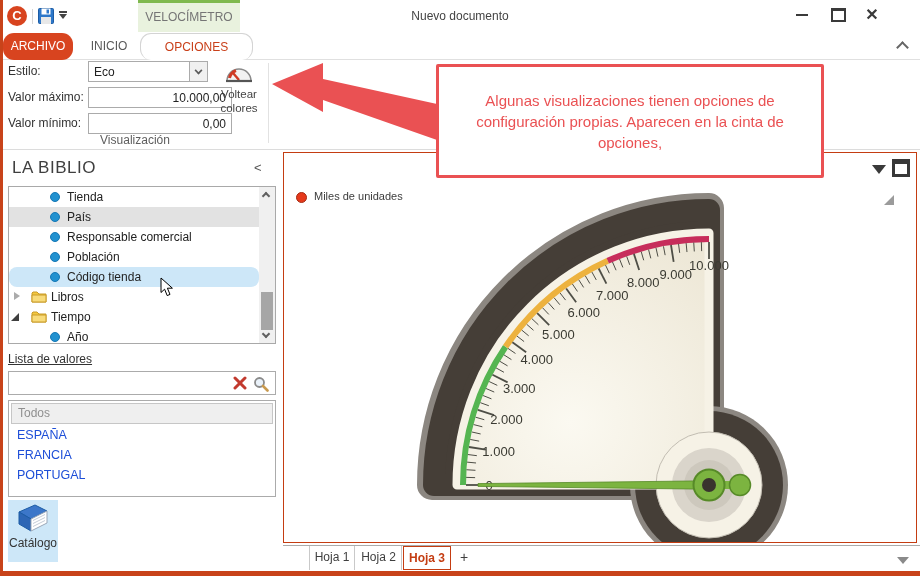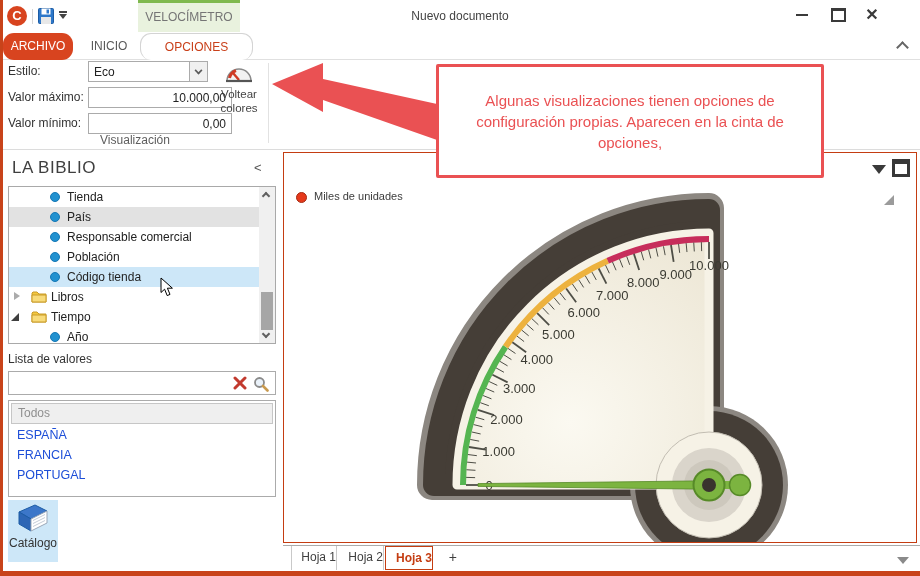--- a/index.html
+++ b/index.html
@@ -190,7 +190,7 @@
       <span class="dot"></span>
       <span class="lbl-field">Población</span>
     </div>
-    <div class="trow row-sel" style="top:80px;">
+    <div class="trow row-sel" style="top:80px;border-radius:8px;">
       <span class="dot"></span>
       <span class="lbl-field">Código tienda</span>
     </div>

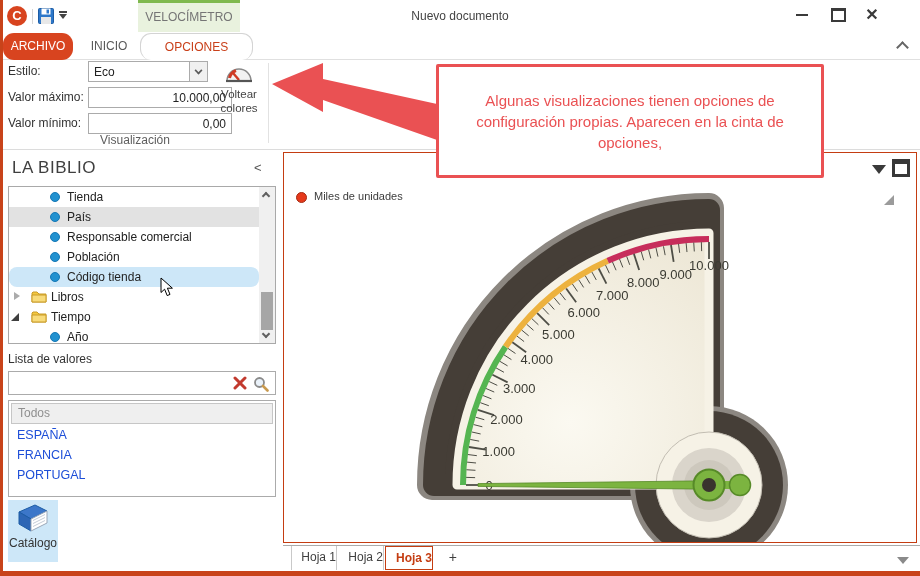--- a/index.html
+++ b/index.html
@@ -73,7 +73,7 @@
   .sc-thumb { position:absolute; left:2px; top:105px; width:12px; height:38px; background:#A6A6A6; }
   .cursor-ic { left:160px; top:277px; z-index:20; }
 
-  .values-label { left:8px; top:352px; font-size:12px; color:#333; }
+  .values-label { left:8px; top:352px; font-size:12px; color:#333;text-decoration:underline; }
   .searchbox { left:8px; top:371px; width:268px; height:24px; border:1px solid #ABABAB; background:#fff; }
   .sx { position:absolute; top:4px; }
   .listbox { left:8px; top:400px; width:268px; height:97px; border:1px solid #ABABAB; background:#fff; }

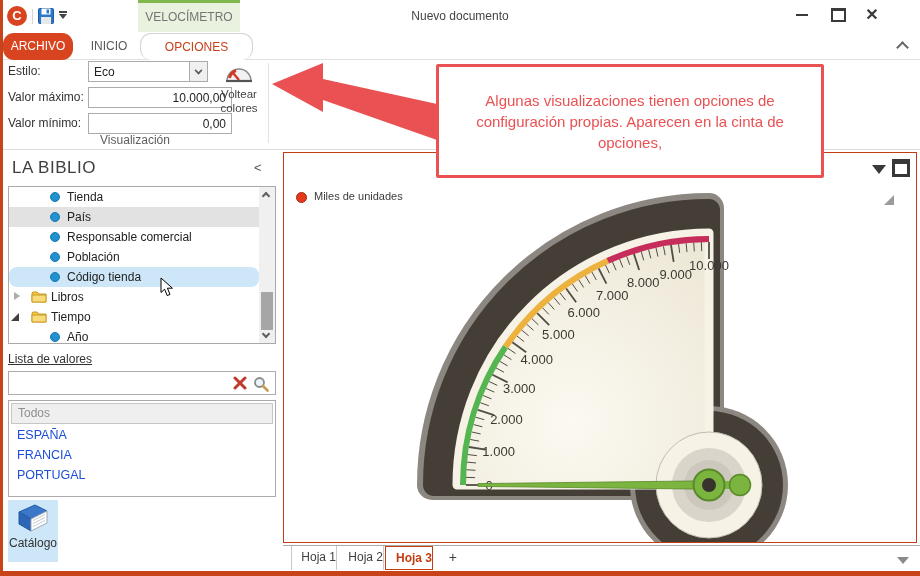--- a/index.html
+++ b/index.html
@@ -95,7 +95,7 @@
 
   
   .strip-line { left:283px; top:545px; width:637px; height:1px; background:#ABABAB; }
-  .sheet { top:546px; height:24px; font-size:12px; line-height:23px; text-align:right; color:#3F3F3F; background:#fff; }
+  .sheet { top:546px; height:24px; font-size:12px; line-height:23px; text-align:center; color:#3F3F3F; background:#fff;margin-left:18px; }
   .sheet-sep { border-right:1px solid #C9C9C9; }
   .sheet-active { border:1px solid #C43D12; color:#C43D12; font-weight:bold; }
   .strip-dd { left:897px; top:557px; width:0; height:0; border-left:6px solid transparent; border-right:6px solid transparent; border-top:7px solid #8A8A8A; }

